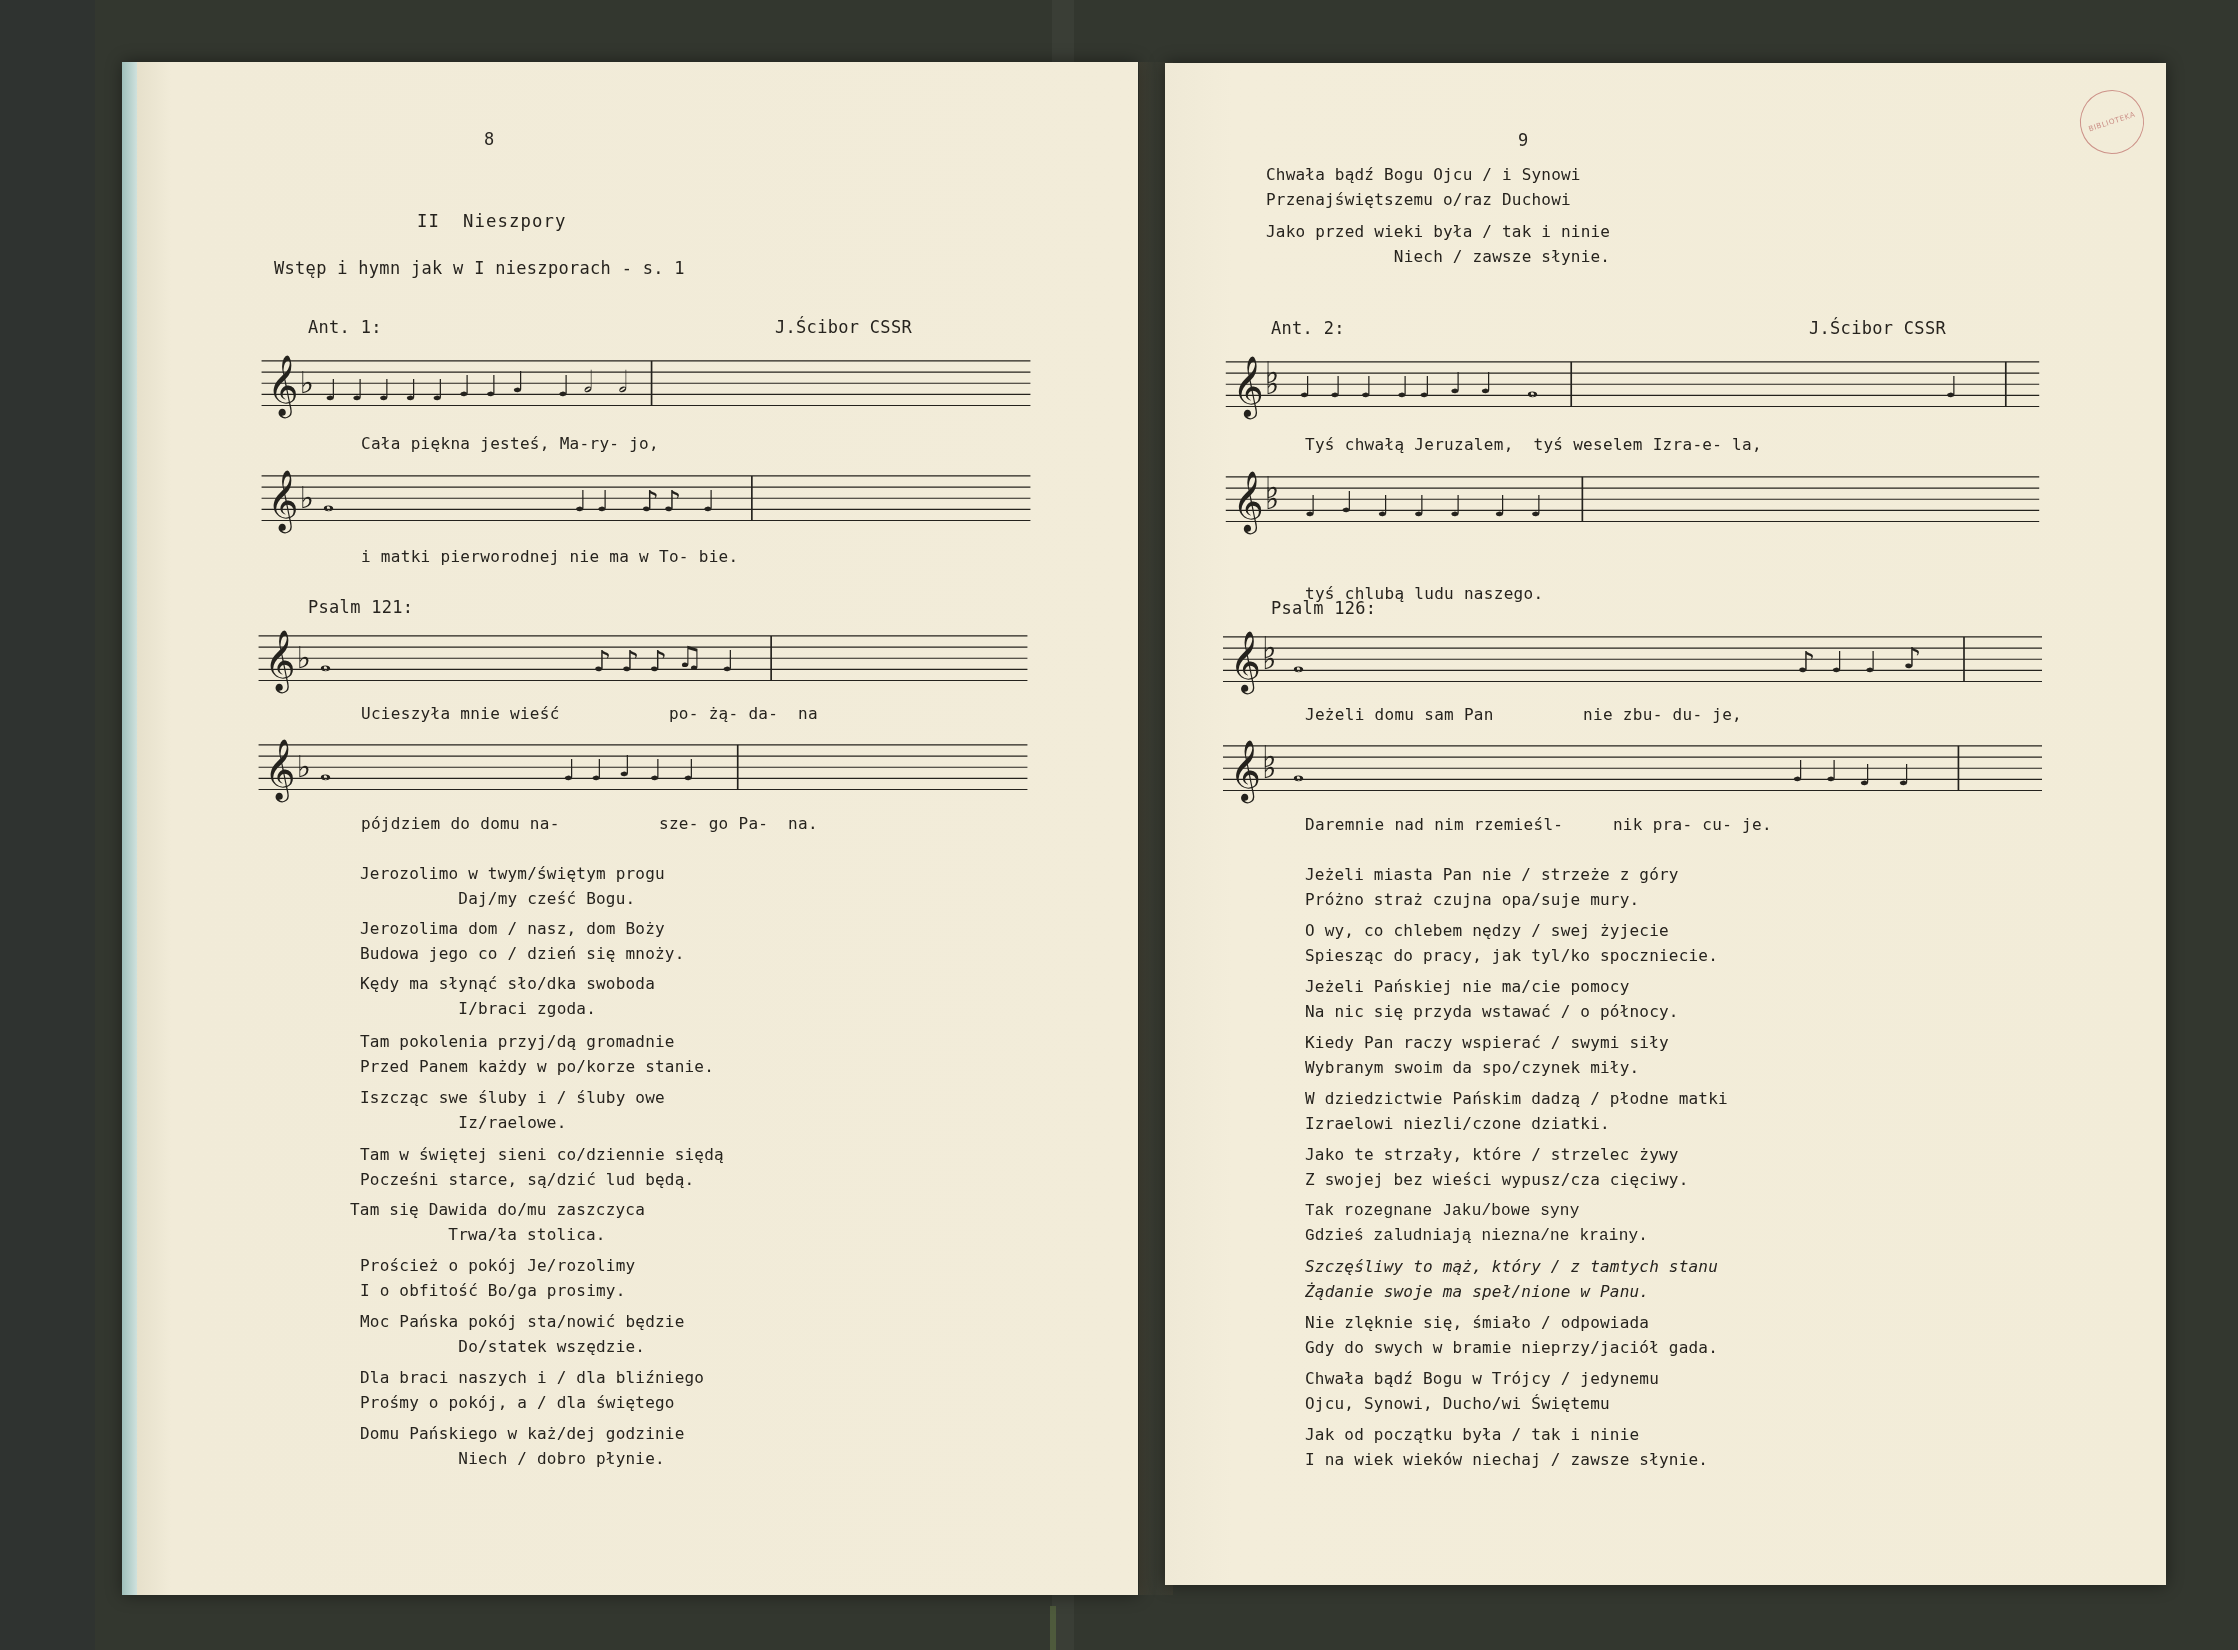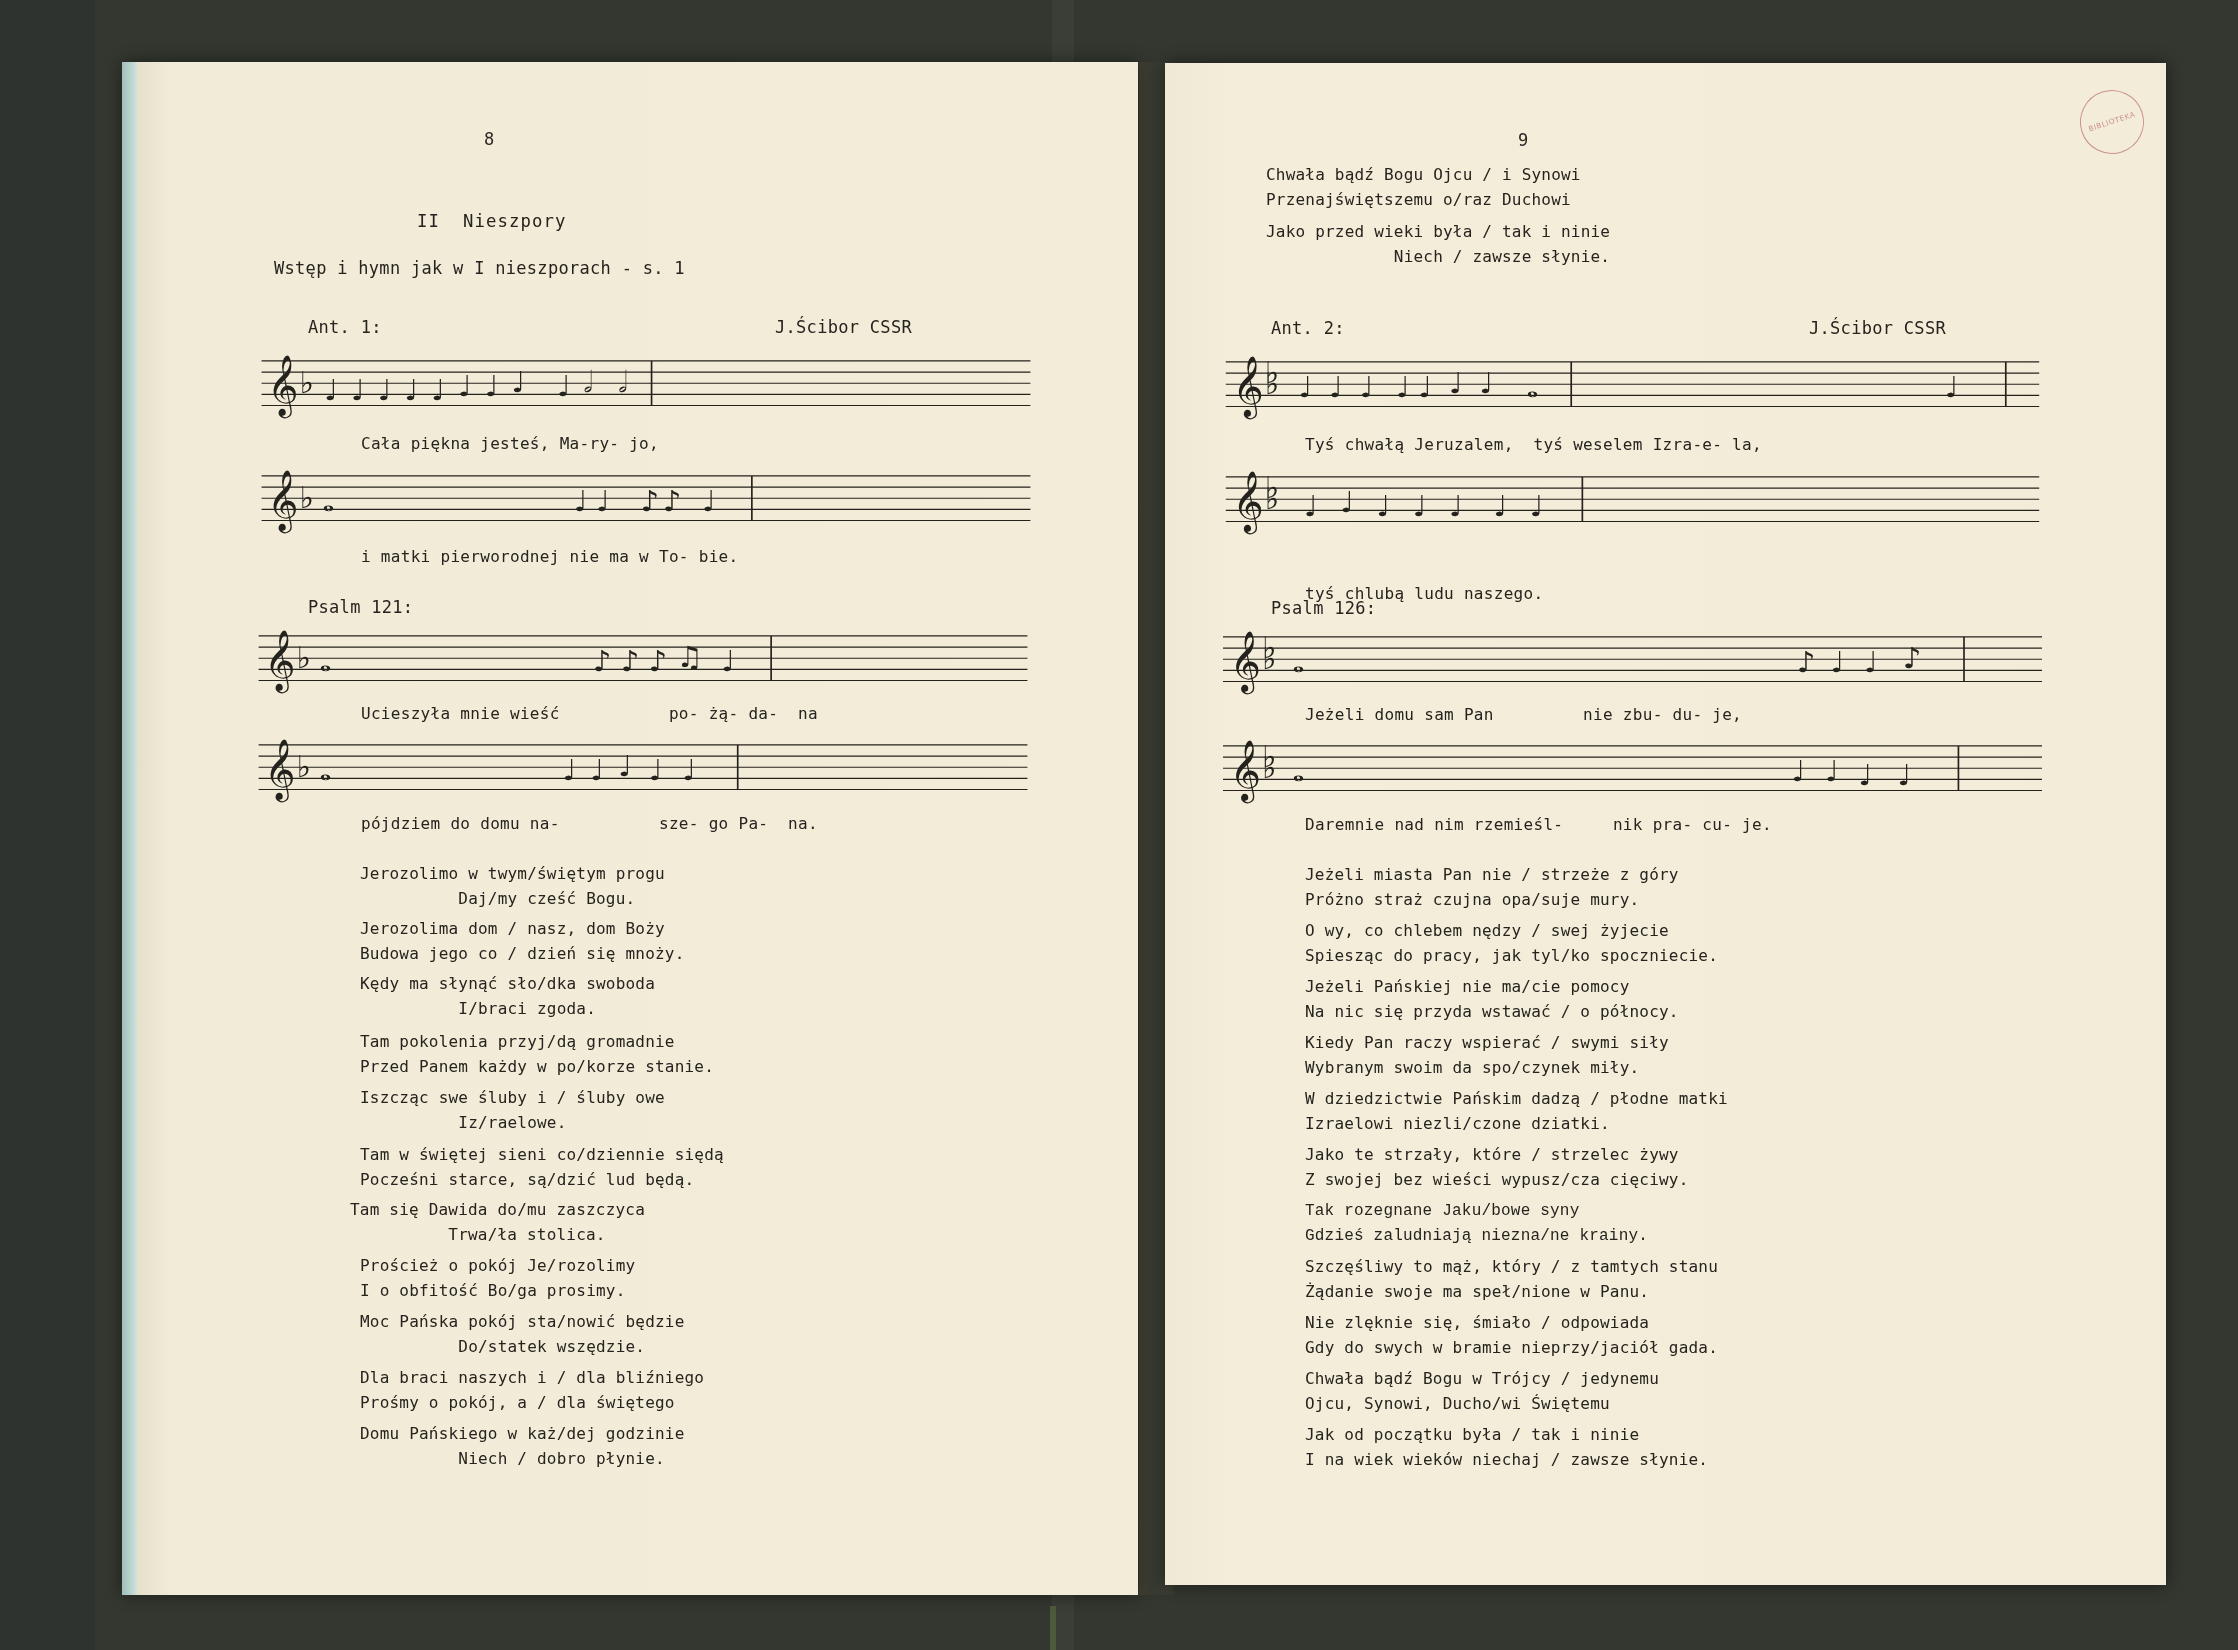--- a/index.html
+++ b/index.html
@@ -448,7 +448,7 @@
 Z swojej bez wieści wypusz/cza cięciwy.</div>
       <div class="stanza" style="left:140px; top:1136px;font-family:Liberation Mono, monospace;">Tak rozegnane Jaku/bowe syny
 Gdzieś zaludniają niezna/ne krainy.</div>
-      <div class="stanza" style="left:140px; top:1192px;">Szczęśliwy to mąż, który / z tamtych stanu
+      <div class="stanza" style="left:140px; top:1192px;font-style:italic;">Szczęśliwy to mąż, który / z tamtych stanu
 Żądanie swoje ma speł/nione w Panu.</div>
       <div class="stanza" style="left:140px; top:1248px;">Nie zlęknie się, śmiało / odpowiada
 Gdy do swych w bramie nieprzy/jaciół gada.</div>

